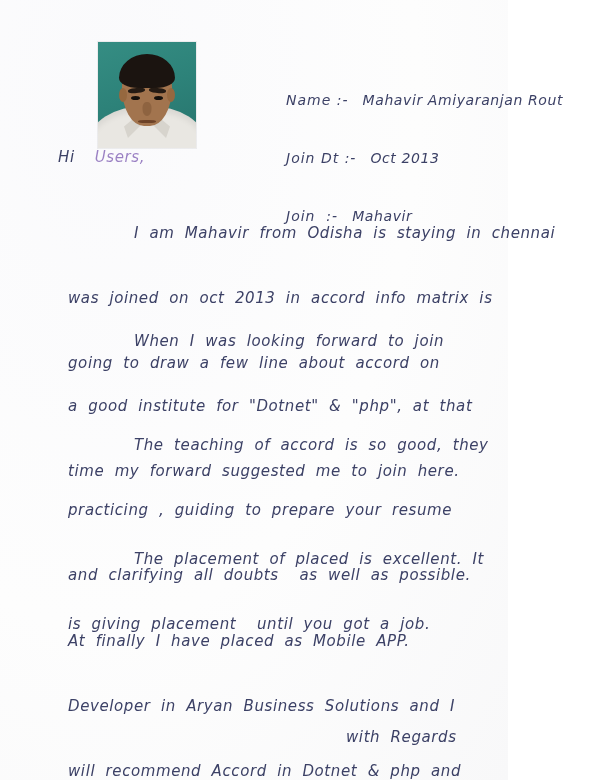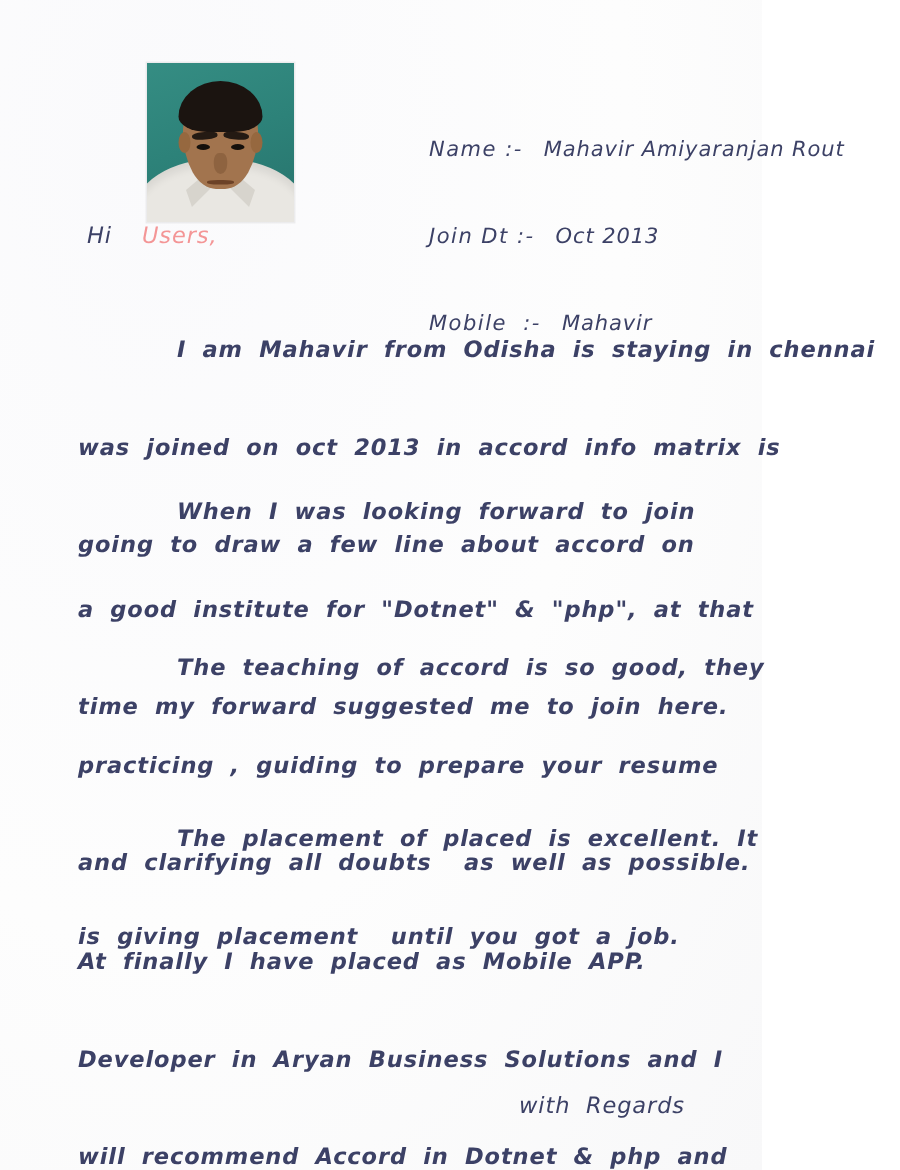--- a/index.html
+++ b/index.html
@@ -183,7 +183,7 @@
   }
   .greet .who {
     margin-left: 20px;
-    color: #ef4444;
+    color: #4c1d95;
     opacity: .55;
     filter: blur(0.4px);
   }

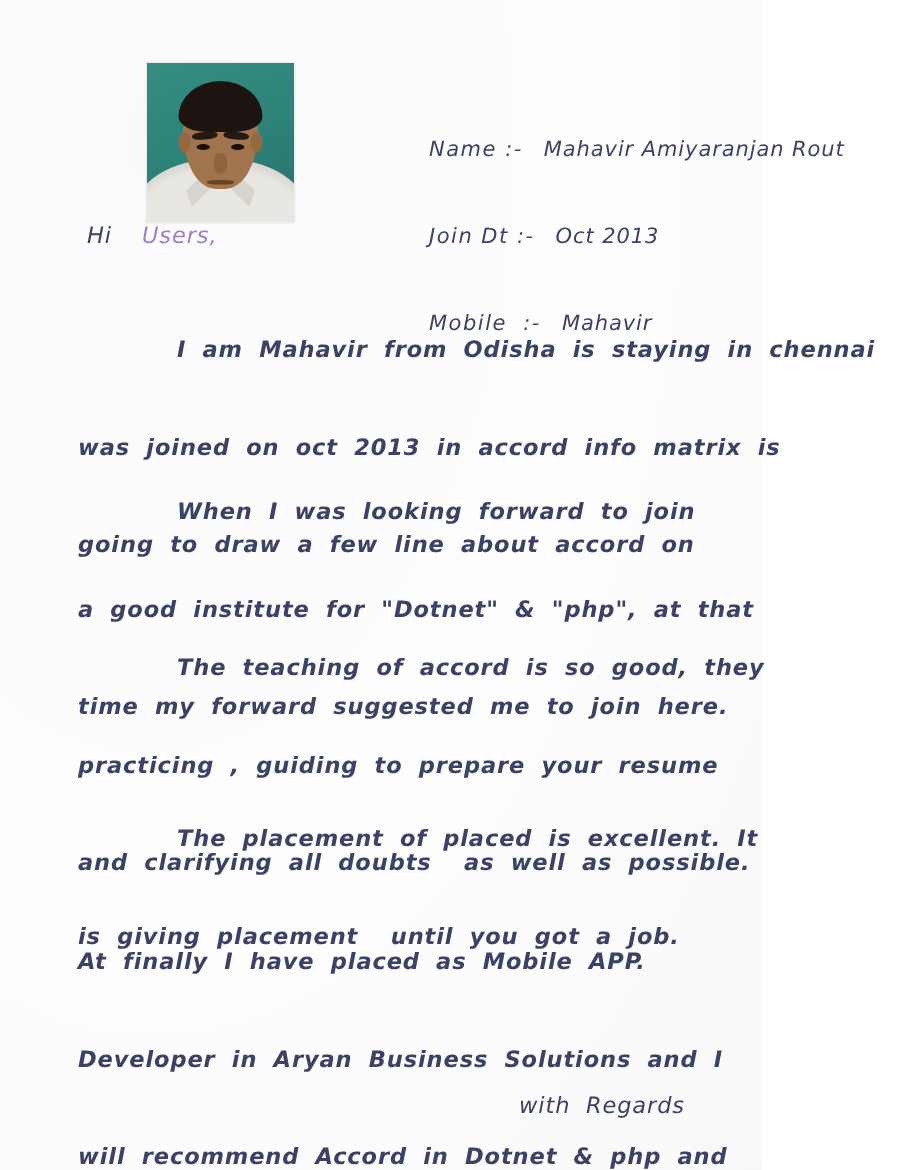--- a/index.html
+++ b/index.html
@@ -247,7 +247,7 @@
   <div class="hdr hw">
     <div class="ln"><span class="lbl">Name :-</span><span class="val">Mahavir Amiyaranjan Rout</span></div>
     <div class="ln"><span class="lbl">Join Dt :-</span><span class="val">Oct 2013</span></div>
-    <div class="ln"><span class="lbl">Mobile  :-</span><span class="val">Mahavir</span></div>
+    <div class="ln"><span class="lbl">Join  :-</span><span class="val">Mahavir</span></div>
   </div>
 
   <div class="greet hw"><span>Hi</span><span class="who">Users,</span></div>

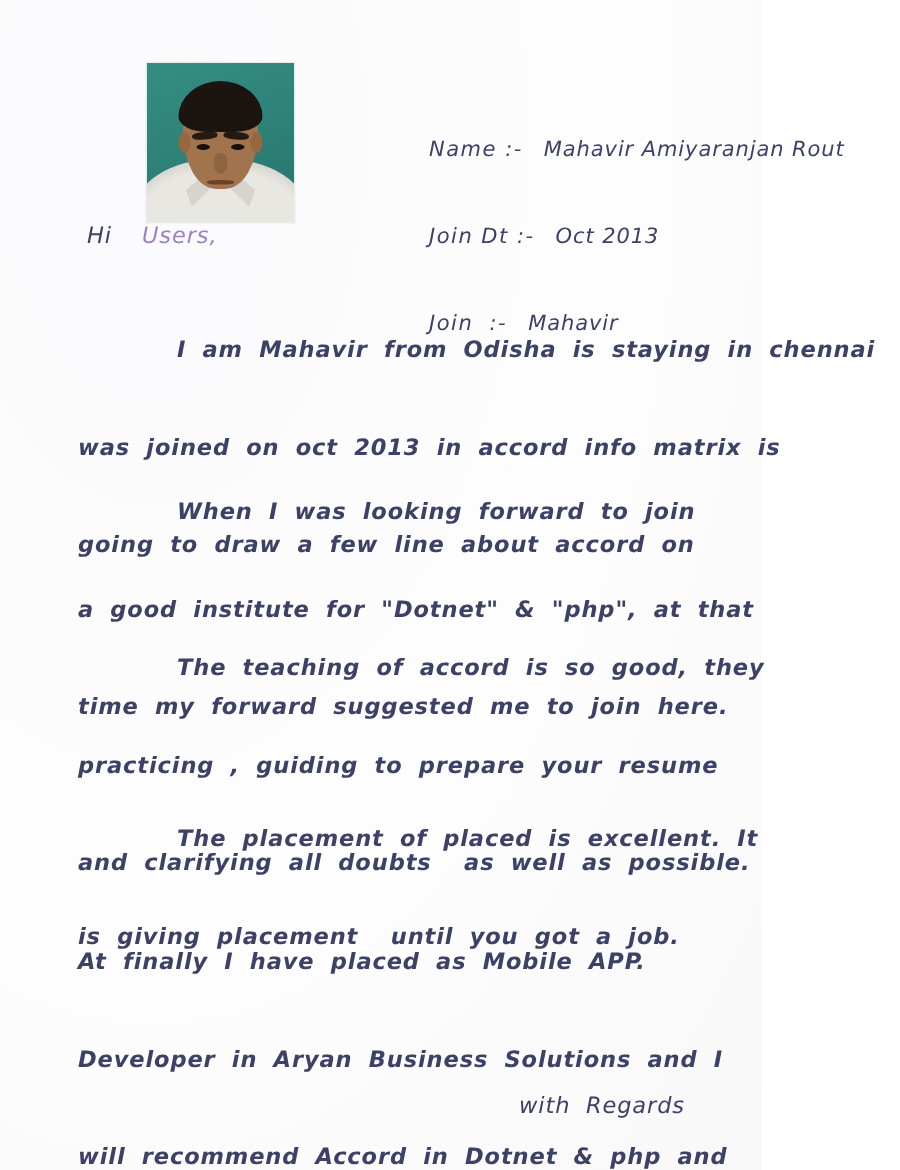--- a/index.html
+++ b/index.html
@@ -190,9 +190,8 @@
 
   .para {
     position: absolute;
-    left: 52px;
+    left: 68px;
     width: 510px;
-    font-weight: bold;
   }
   .para .ln {
     font-size: 15px;

